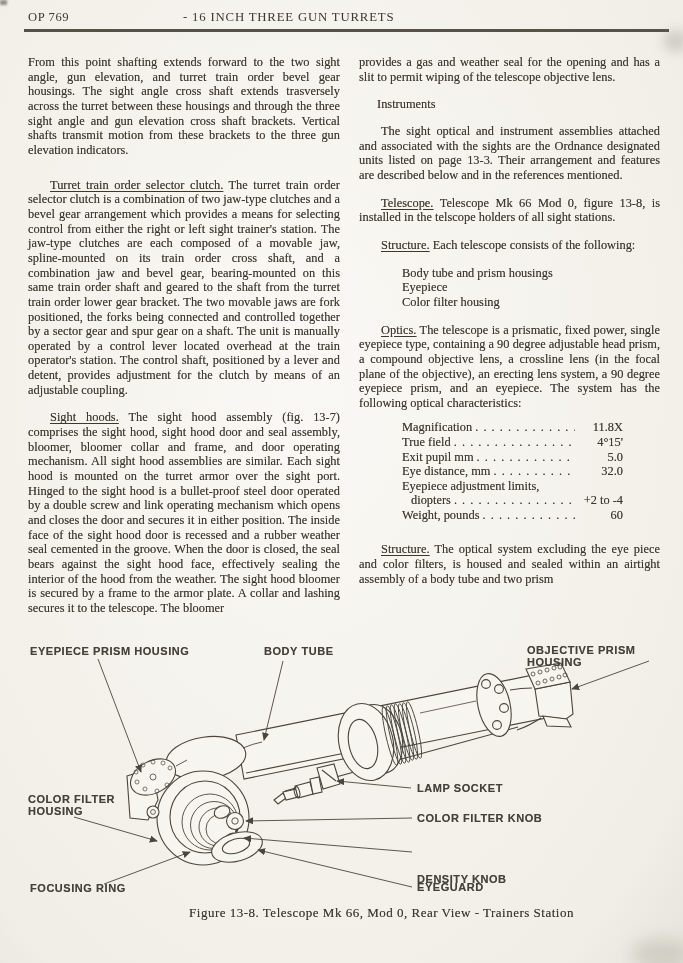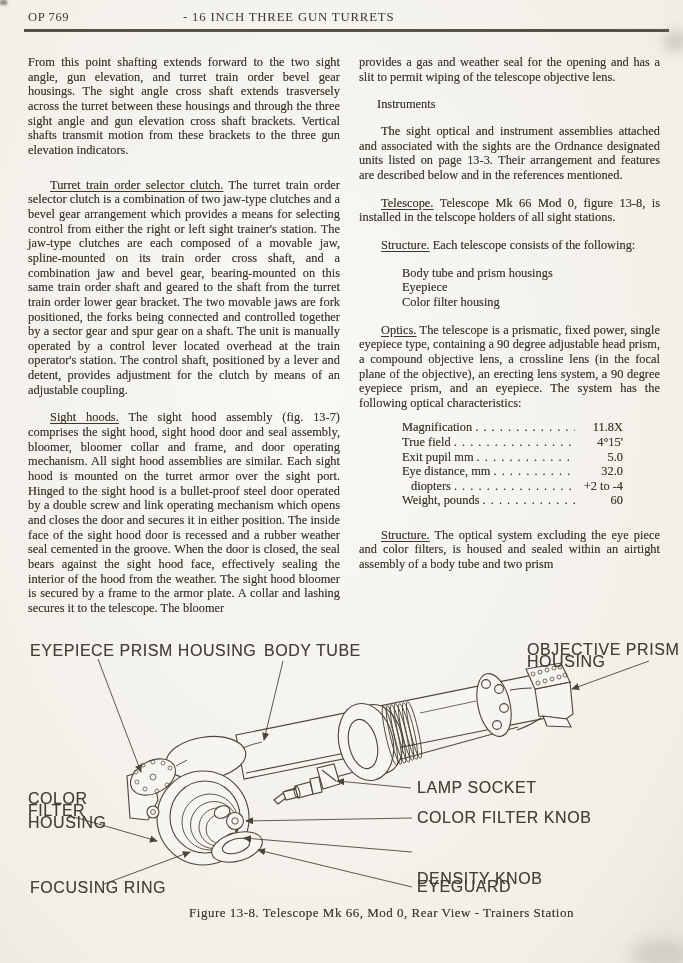--- a/index.html
+++ b/index.html
@@ -100,6 +100,11 @@
         <span class="odots">. . . . . . . . . . . . . . . . . . . .</span>
         <span class="oval">32.0</span>
       </div>
+    <div class="orow">
+        <span class="olbl">Eyepiece adjustment limits,</span>
+        <span class="odots"></span>
+        <span class="oval"></span>
+      </div>
     <div class="orow oindent">
         <span class="olbl">diopters</span>
         <span class="odots">. . . . . . . . . . . . . . . . . . . .</span>

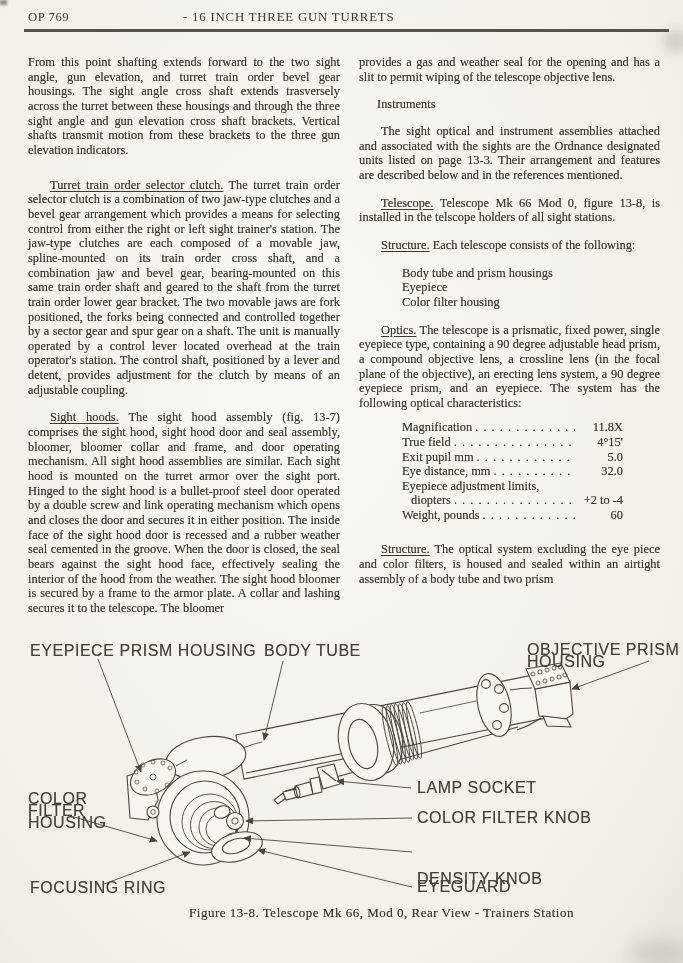--- a/index.html
+++ b/index.html
@@ -44,8 +44,8 @@
   .orow.oindent .olbl{padding-left:9px;}
 
   
-  .fig-label{position:absolute;font-family:"Liberation Sans", sans-serif;font-size:16px;
-    letter-spacing:0.55px;color:#45413a;line-height:12px;text-shadow:0 0 0.4px rgba(69,65,58,0.5);}
+  .fig-label{position:absolute;font-family:"Liberation Sans", sans-serif;font-size:11px;
+    letter-spacing:0.55px;color:#45413a;line-height:12px;text-shadow:0 0 0.4px rgba(69,65,58,0.5);font-weight:bold;}
   .fig-caption{position:absolute;top:905px;left:50%;transform:translateX(-50%);
     font-size:13px;letter-spacing:0.5px;white-space:nowrap;text-shadow:0 0 0.5px rgba(62,58,48,0.55);margin-left:40px;}
   .page-num{position:absolute;left:24px;top:974px;font-size:14px;letter-spacing:0.5px;}

